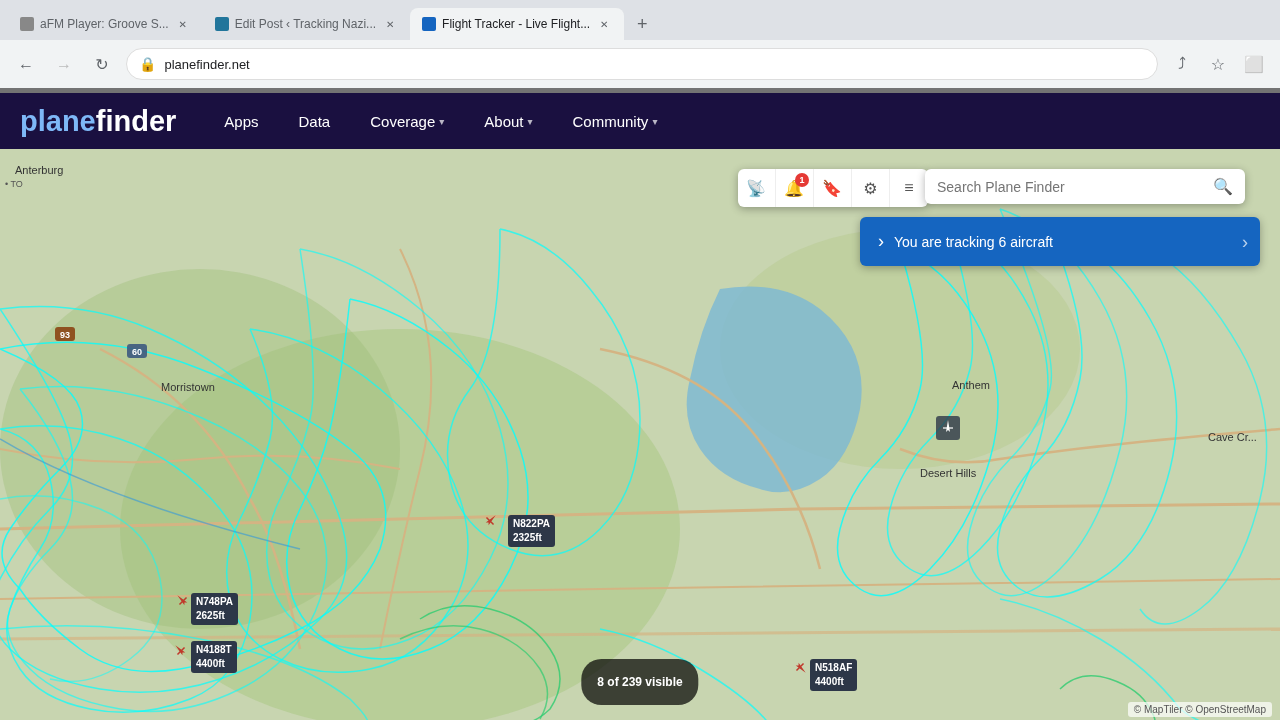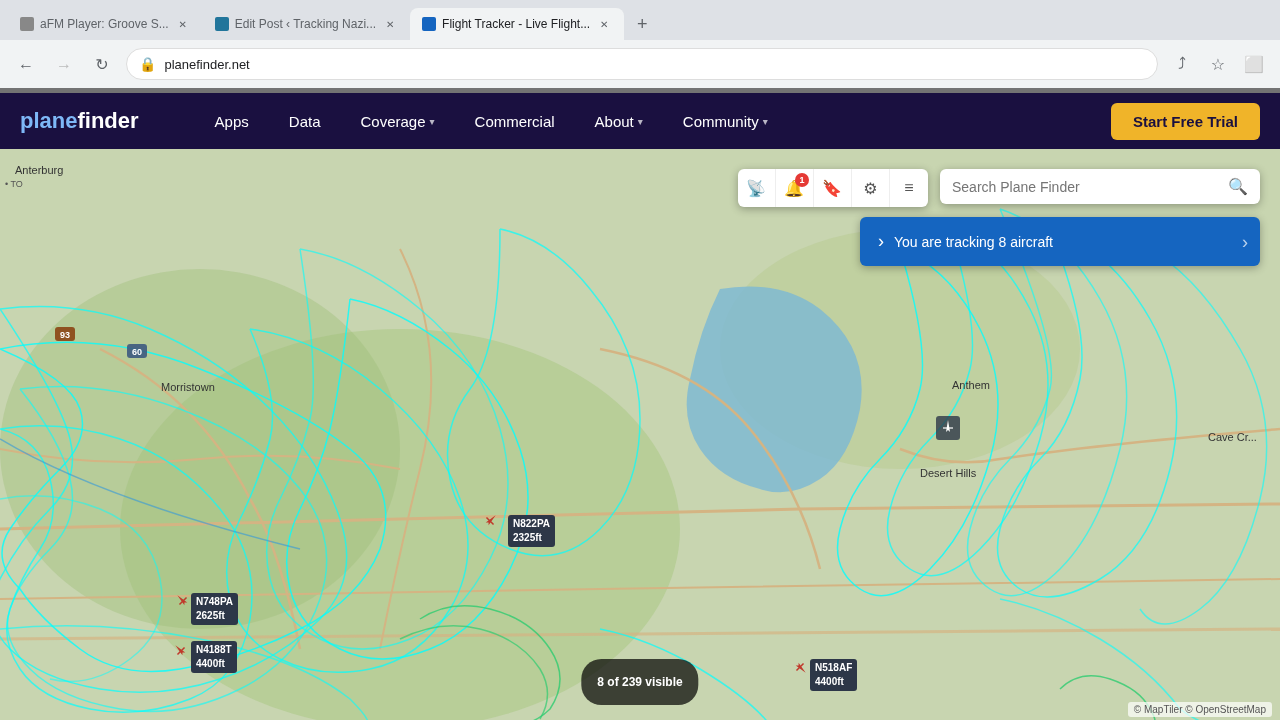--- a/index.html
+++ b/index.html
@@ -137,9 +137,9 @@
     }
     .logo {
       color: white;
-      font-size: 22px;
+      font-size: 29px;
       font-weight: bold;
-      margin-right: 56px;
+      margin-right: 28px;
     }
     .logo span { color: #7eb8f7; }
     .nav-links {

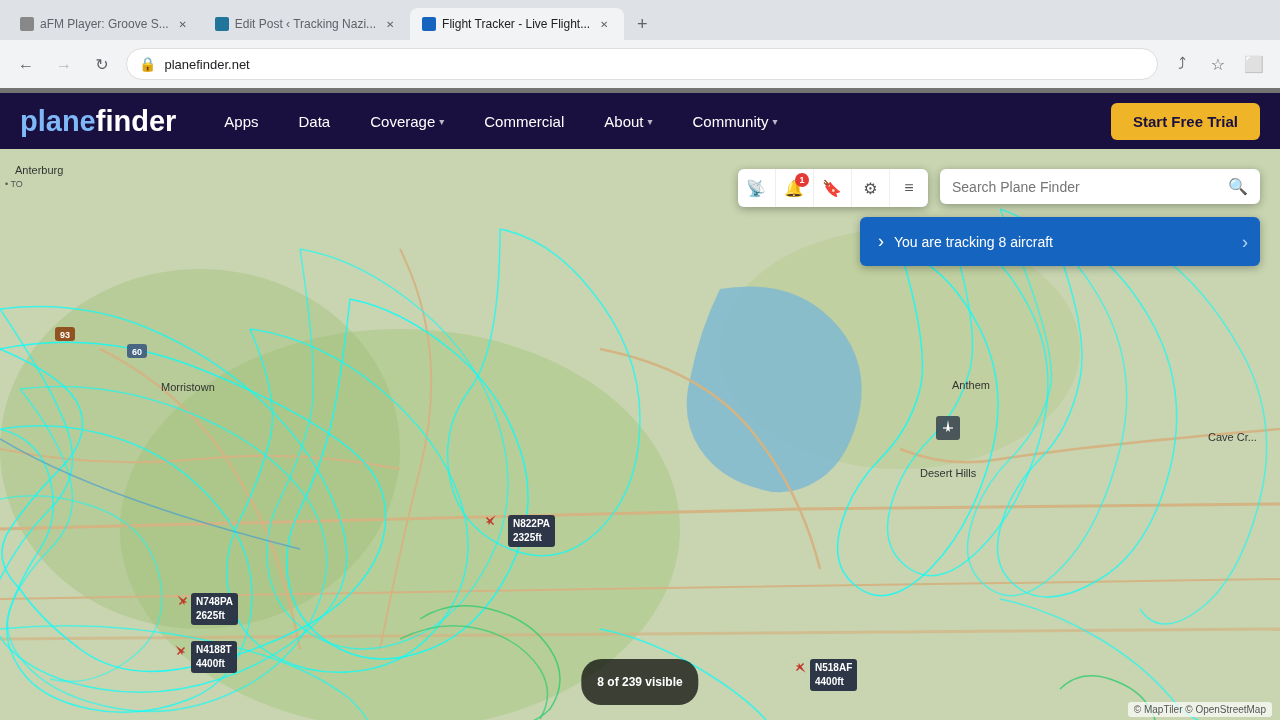--- a/index.html
+++ b/index.html
@@ -408,9 +408,6 @@
       <span class="nav-chevron">▾</span>
     </a>
     <a class="nav-item">
-      <span>Commercial</span>
-    </a>
-    <a class="nav-item">
       <span>About</span>
       <span class="nav-chevron">▾</span>
     </a>

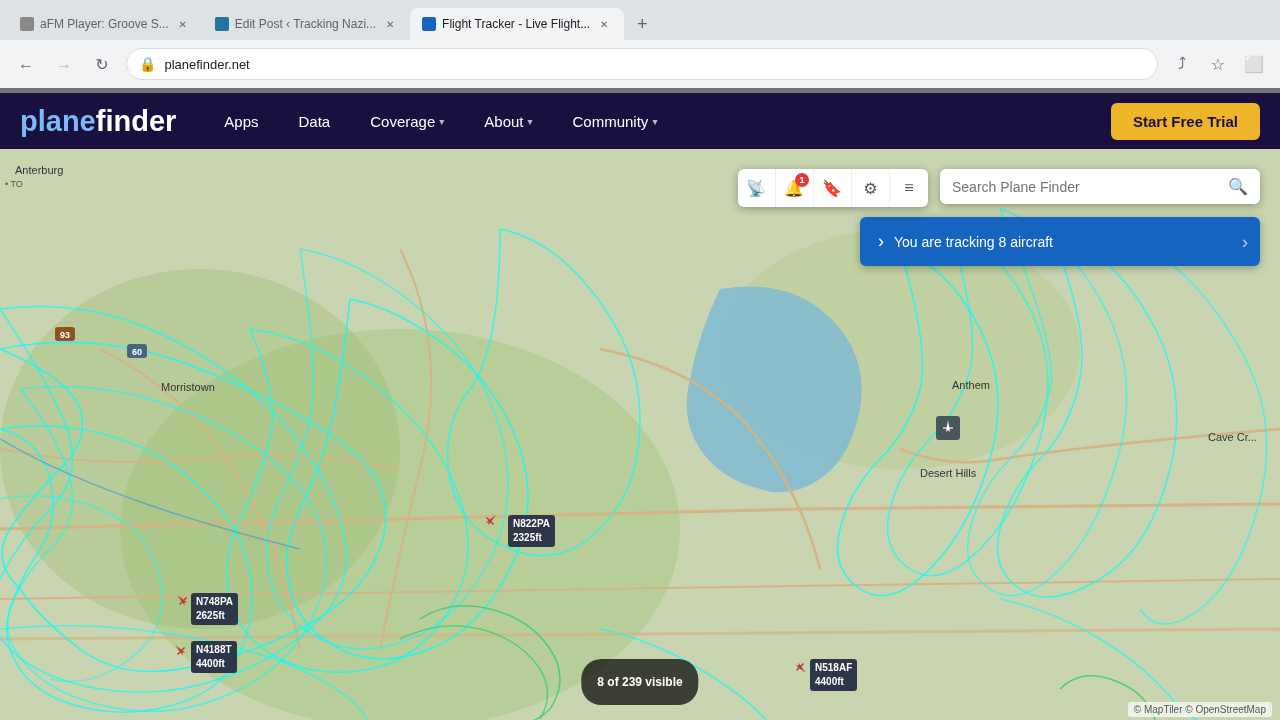--- a/index.html
+++ b/index.html
@@ -416,7 +416,6 @@
       <span class="nav-chevron">▾</span>
     </a>
   </nav>
-  <div class="start-free-btn">Start Free Trial</div>
 </div>
 
 <div class="map-container">

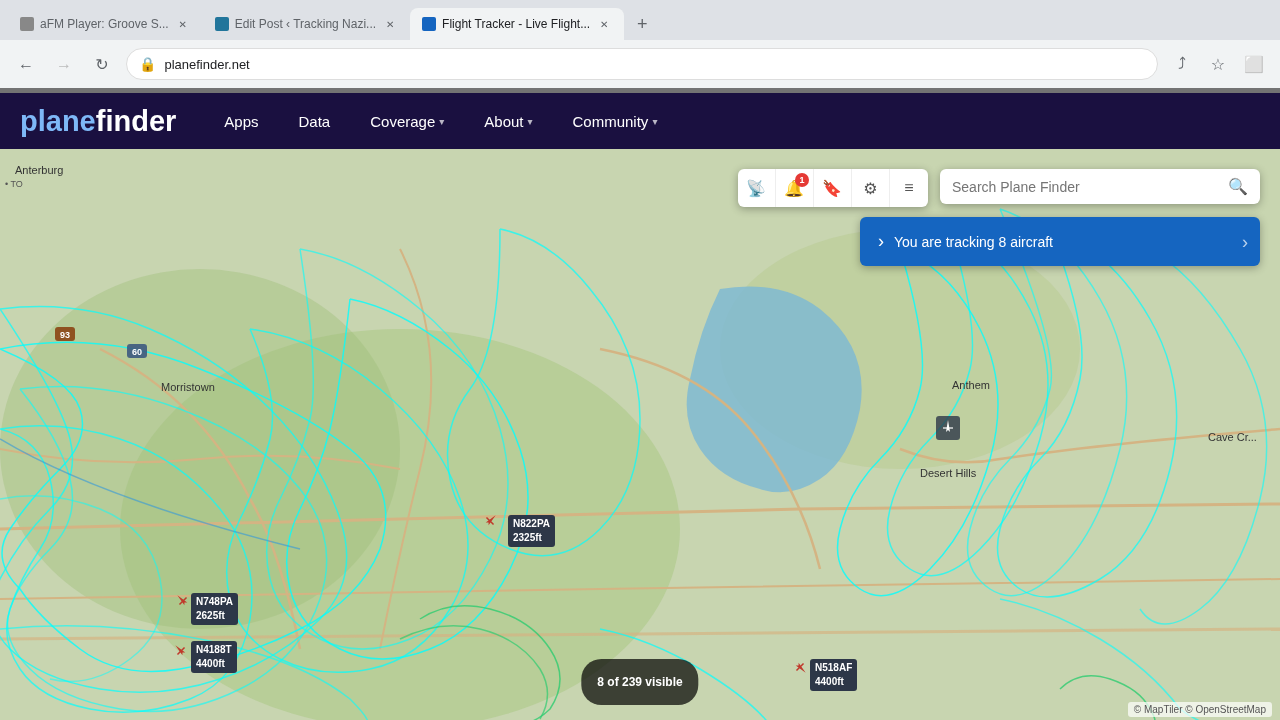--- a/index.html
+++ b/index.html
@@ -202,7 +202,7 @@
     .search-overlay {
       position: absolute;
       top: 20px;
-      right: 20px;
+      right: 35px;
       display: flex;
       flex-direction: column;
       gap: 0;

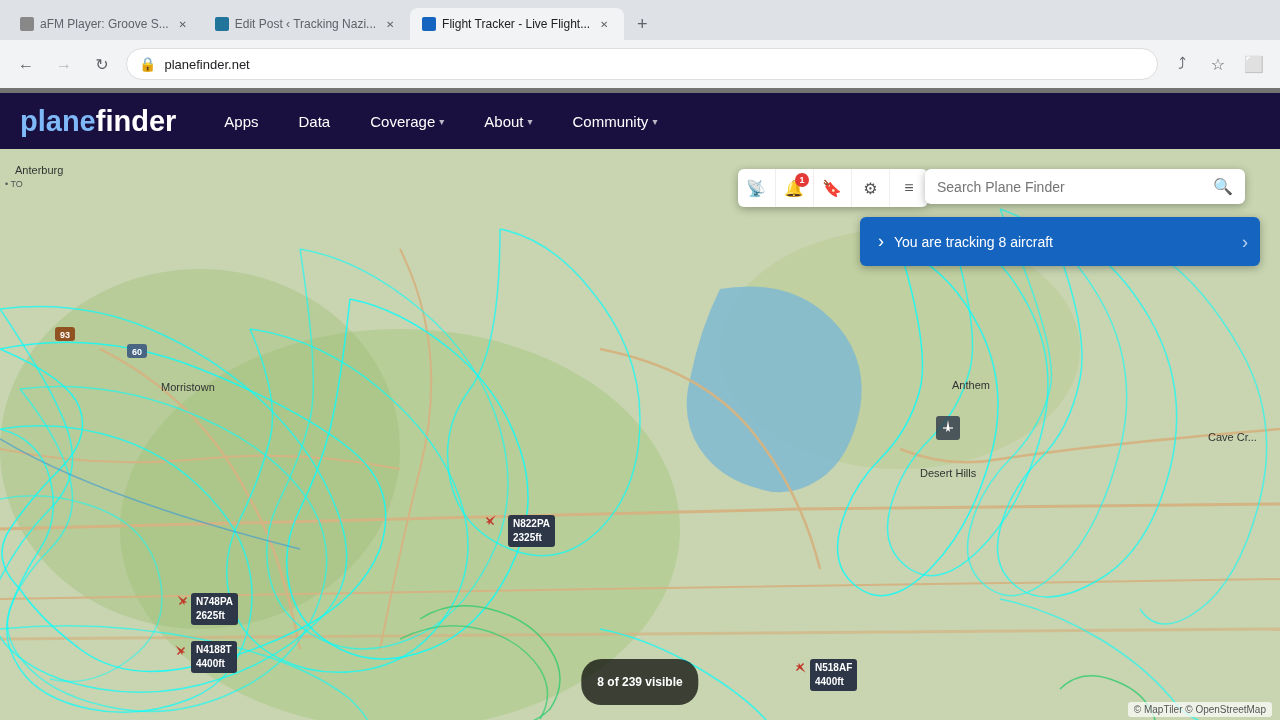--- a/index.html
+++ b/index.html
@@ -550,7 +550,7 @@
 
   <div class="tracking-banner">
     <span class="tracking-chevron">›</span>
-    <span>You are tracking 8 aircraft</span>
+    <span>You are tracking 6 aircraft</span>
     <span class="tracking-expand">›</span>
   </div>
 

